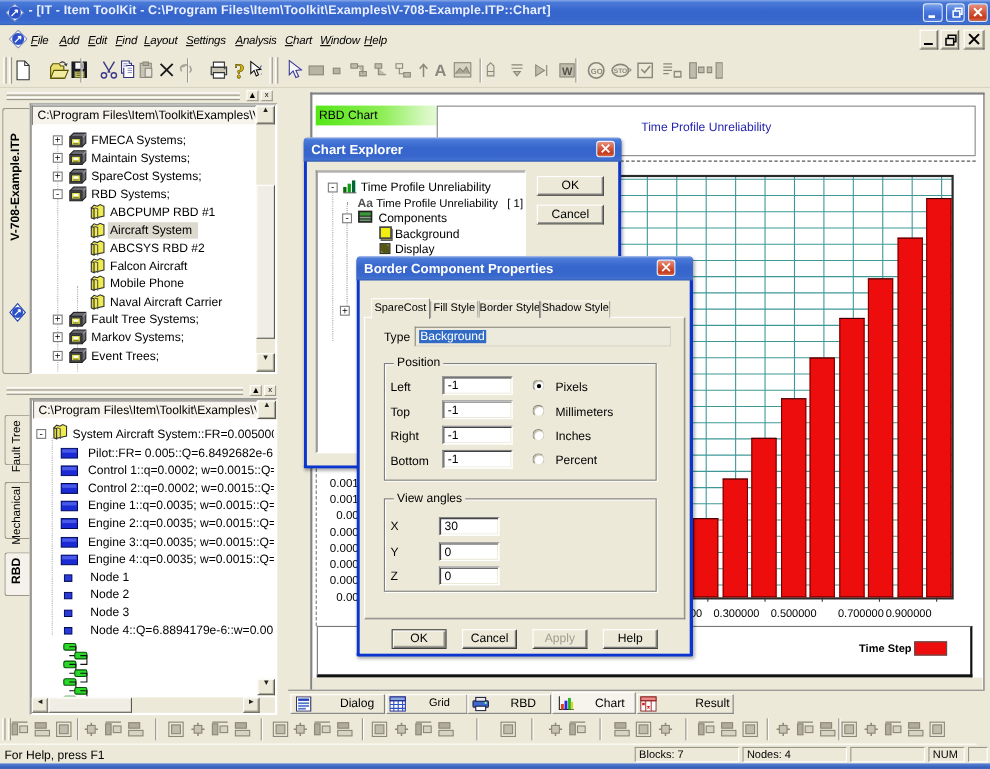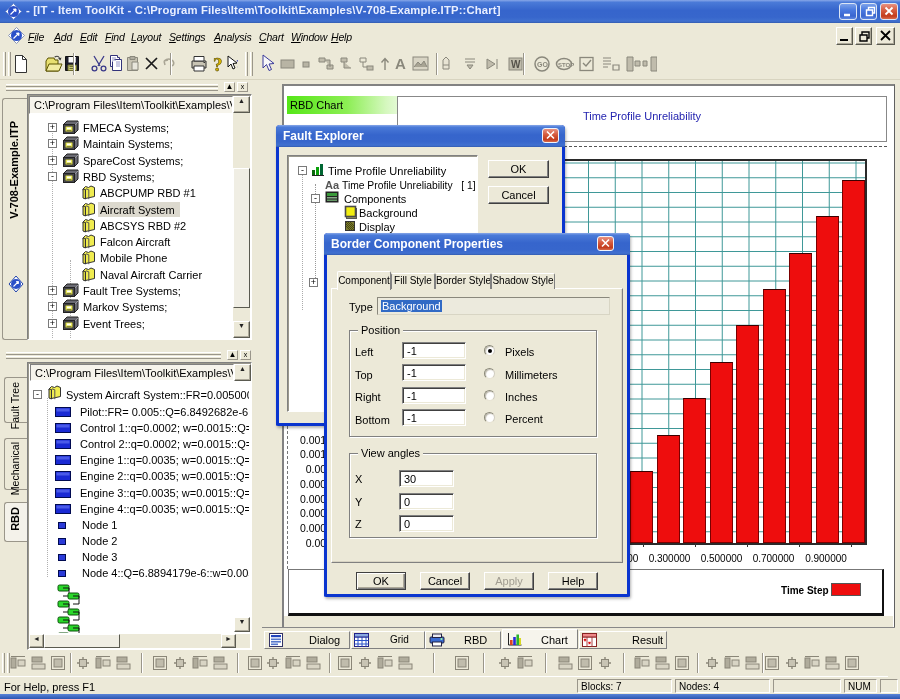--- a/index.html
+++ b/index.html
@@ -558,7 +558,7 @@
 
 <div id="dlg-explorer" class="xpdlg" style="left:276px;top:125px;width:289px;height:301px">
   <div class="xptitle">
-      <div class="t">Fault Explorer</div>
+      <div class="t">Chart Explorer</div>
     <div class="xclose" style="left:266px"><svg width="15" height="13">
           <path d="M4 2.5 L11 9.5 M11 2.5 L4 9.5" stroke="#fff" stroke-width="1.6"></path>
         </svg></div>

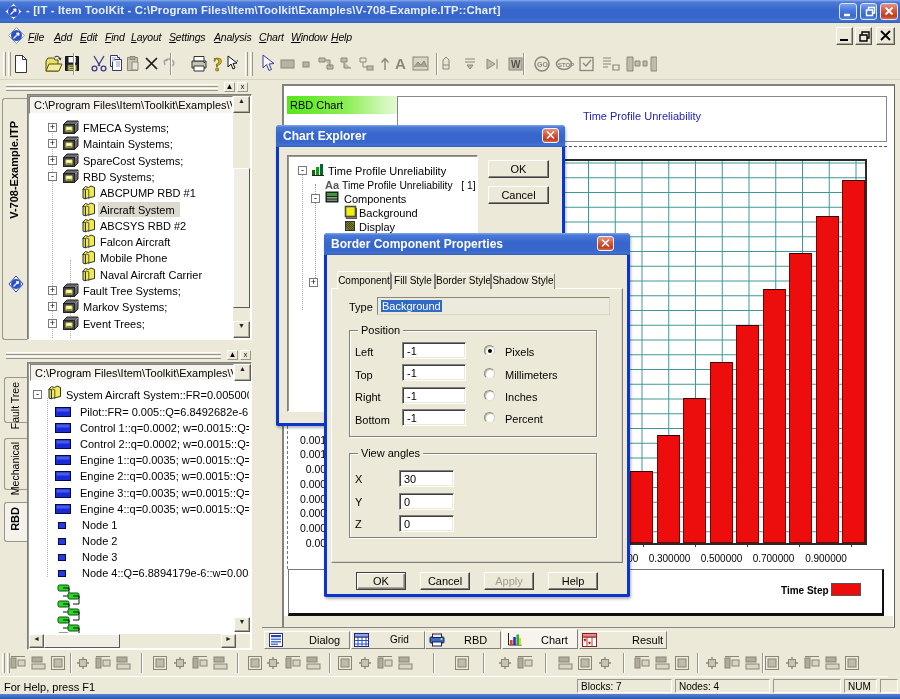--- a/index.html
+++ b/index.html
@@ -613,7 +613,7 @@
   <div class="abs ptab" style="left:64px;top:40px;width:44px;">Fill Style</div>
   <div class="abs ptab" style="left:108px;top:40px;width:56px;">Border Style</div>
   <div class="abs ptab" style="left:164px;top:40px;width:64px;">Shadow Style</div>
-  <div class="abs ptab" style="left:10px;top:38px;width:54px;height:19px;background:#ece9d8;border-left-color:#fff;padding-top:3px">Component</div>
+  <div class="abs ptab" style="left:10px;top:38px;width:54px;height:19px;background:#ece9d8;border-left-color:#fff;padding-top:3px">SpareCost</div>
 
   <div class="abs" style="left:22px;top:68px">Type</div>
   <div class="abs" style="left:50px;top:64px;width:233px;height:18px;background:#eceadd;border:1px solid #8a887c;border-bottom-color:#d8d5c4;border-right-color:#d8d5c4">

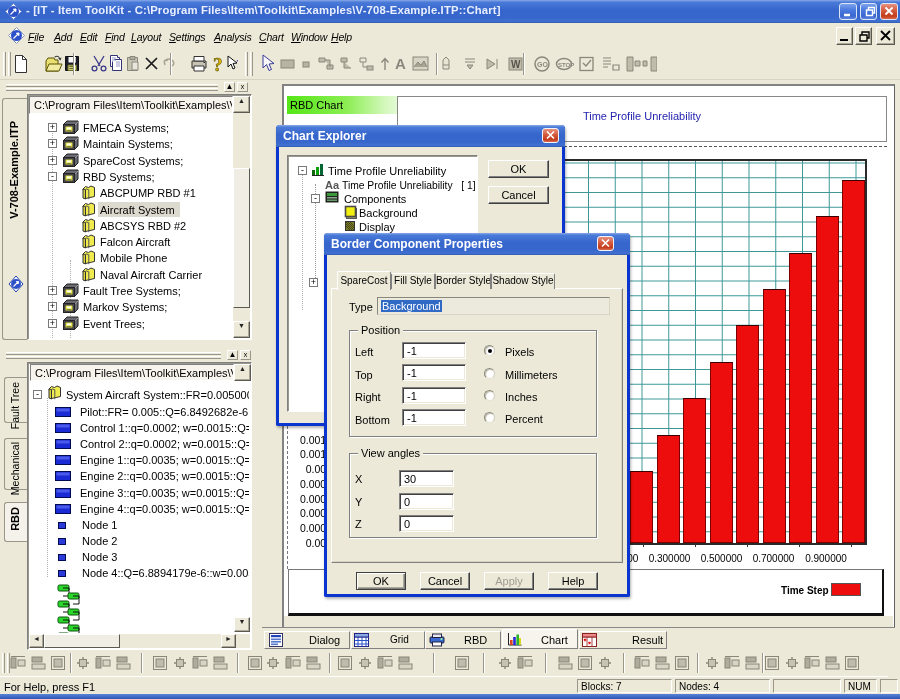--- a/index.html
+++ b/index.html
@@ -289,7 +289,7 @@
 <div class="abs" style="left:303.5px;top:467px;width:60px;text-align:center;font-size:10px">0.100000</div>
     <div class="abs" style="left:355.5px;top:467px;width:60px;text-align:center;font-size:10px">0.300000</div>
     <div class="abs" style="left:407.5px;top:467px;width:60px;text-align:center;font-size:10px">0.500000</div>
-    <div class="abs" style="left:459.5px;top:467px;width:60px;text-align:center;font-size:10px">0.700000</div>
+    <div class="abs" style="left:459.5px;top:467px;width:60px;text-align:right;font-size:10px">0.700000</div>
     <div class="abs" style="left:512.0px;top:467px;width:60px;text-align:center;font-size:10px">0.900000</div>
     <div class="abs" style="left:359px;top:457px;width:1px;height:4px;background:#333"></div>
     <div class="abs" style="left:411px;top:457px;width:1px;height:4px;background:#333"></div>

